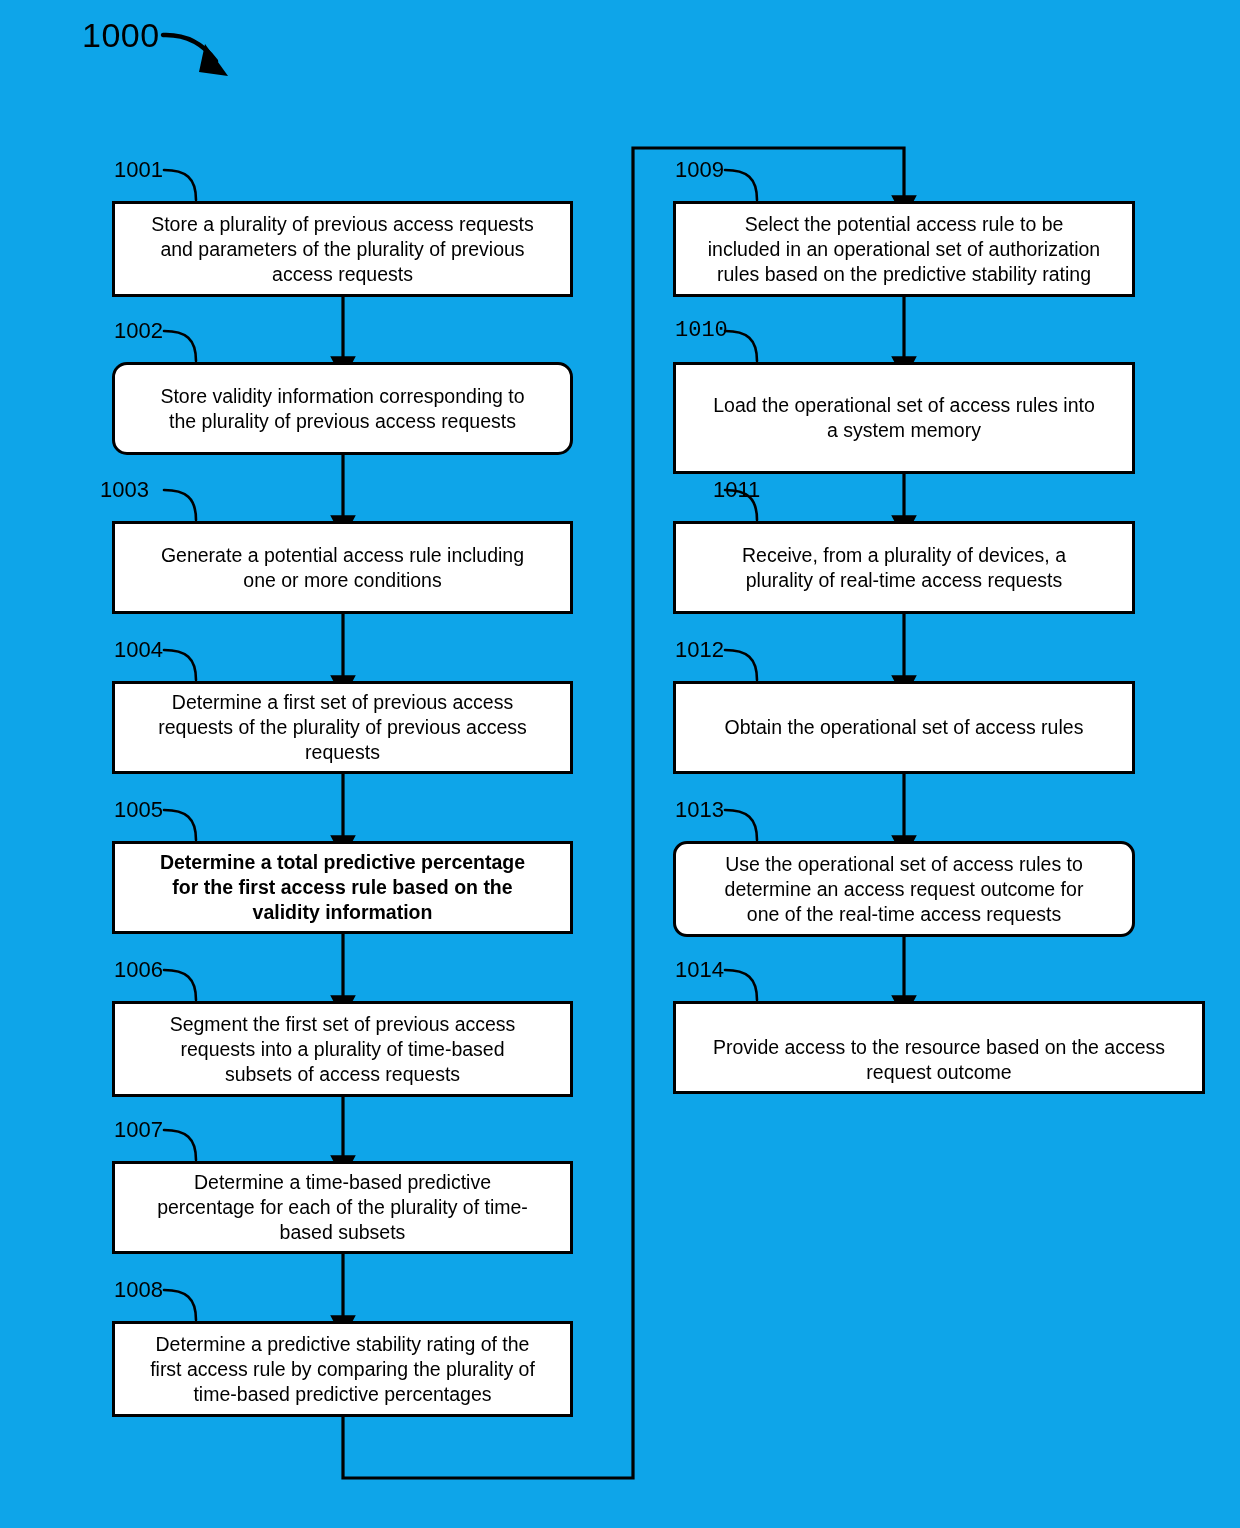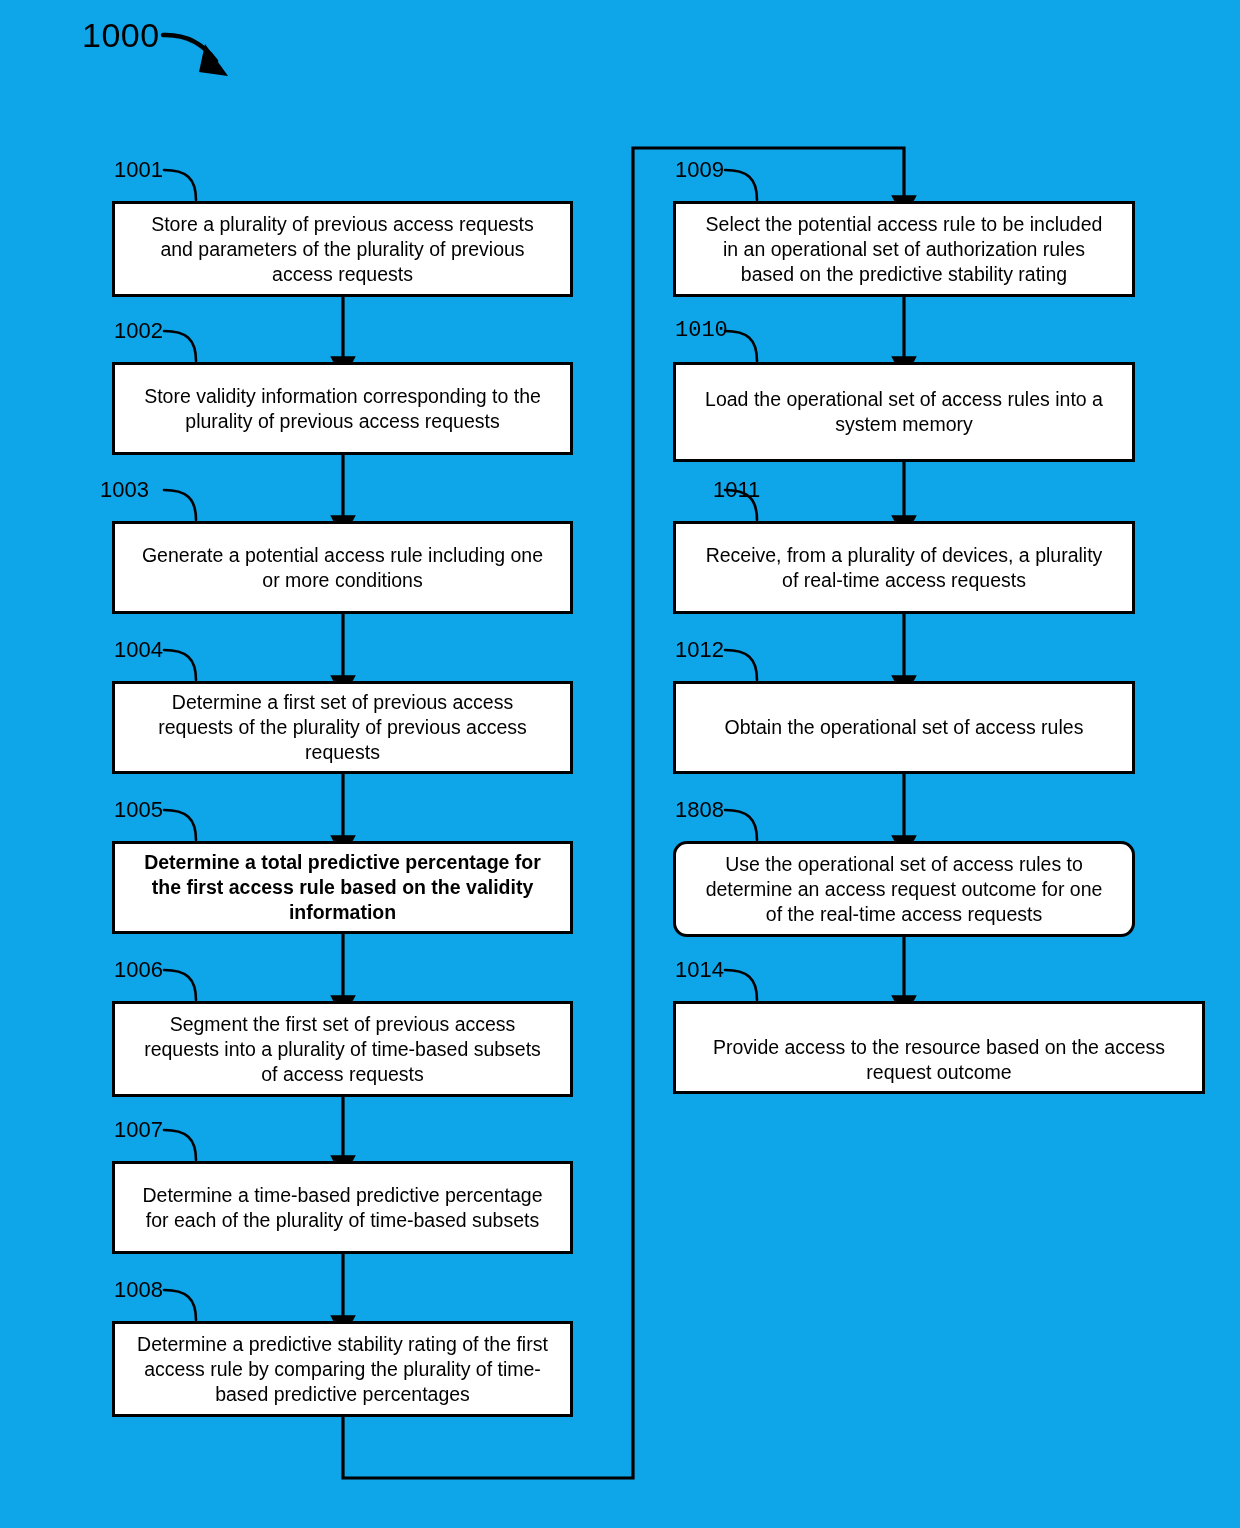--- a/index.html
+++ b/index.html
@@ -47,7 +47,7 @@
     align-items: center;
     justify-content: center;
     text-align: center;
-    padding: 6px 22px;
+    padding: 6px 30px;
   }
   .node-text {
     font-family: "Liberation Sans", sans-serif;

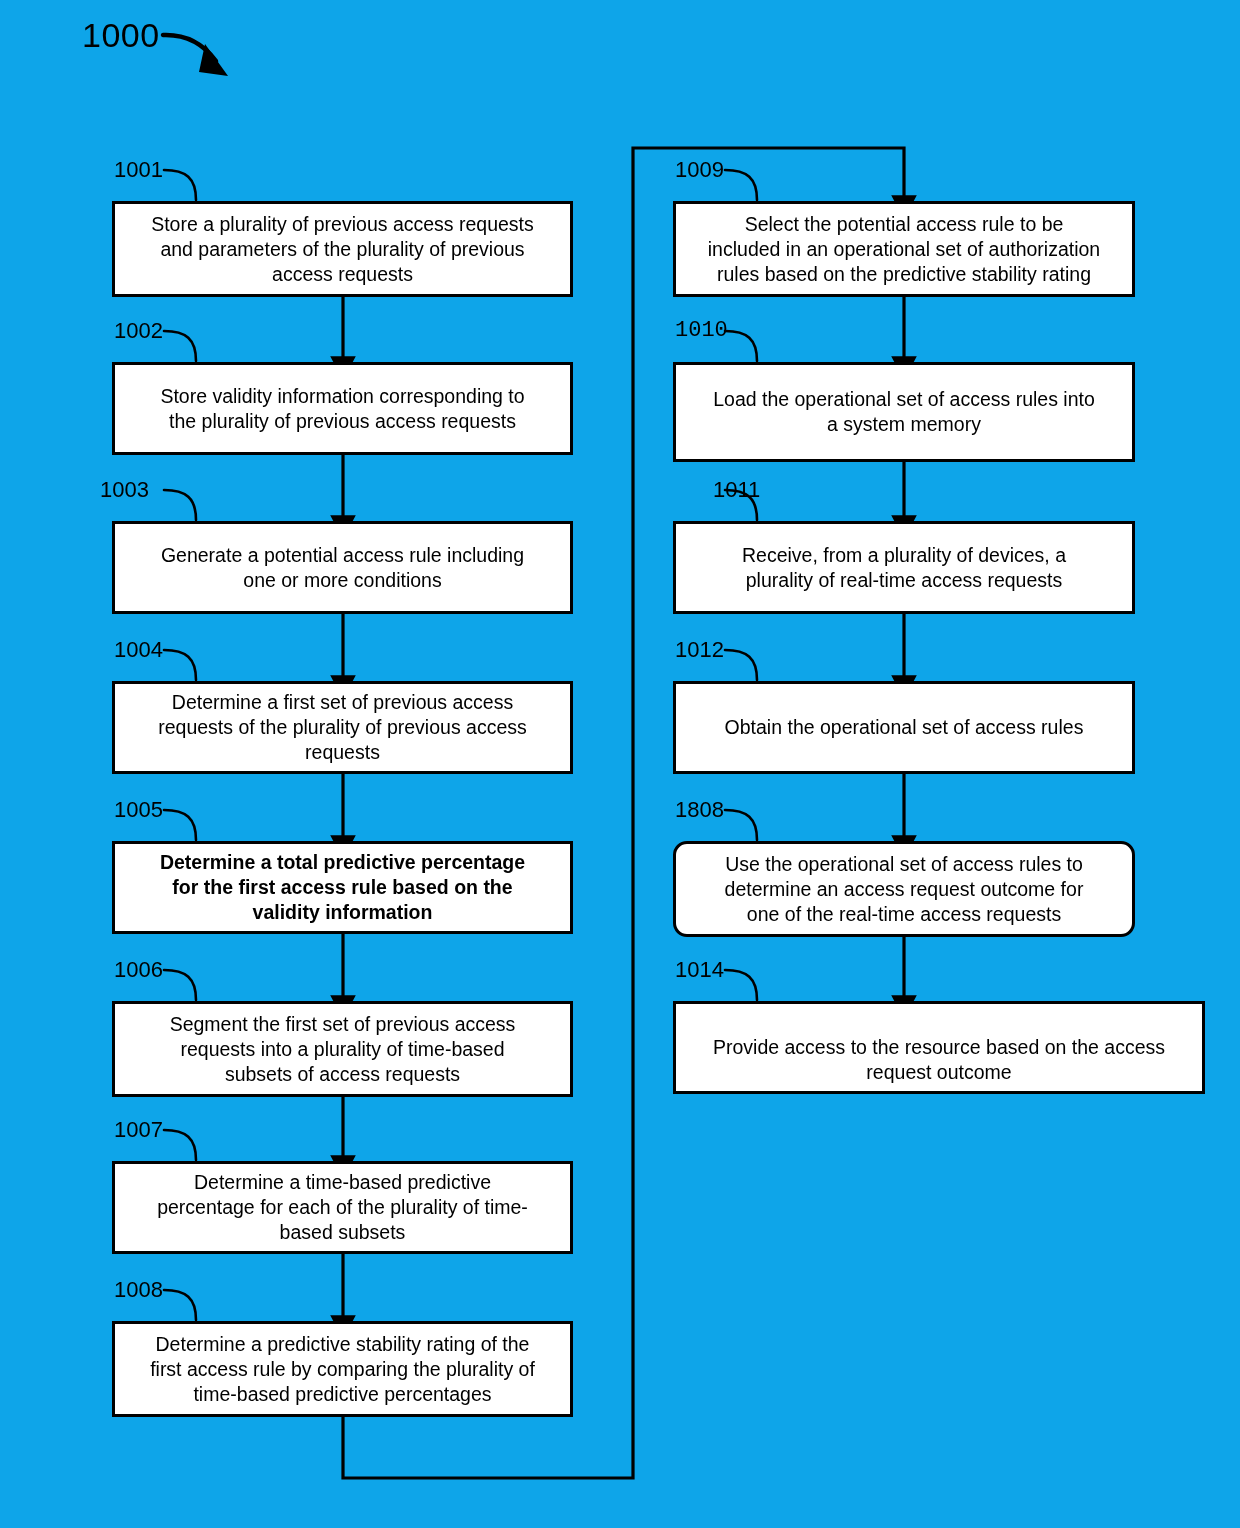--- a/index.html
+++ b/index.html
@@ -109,7 +109,7 @@
       <div class="node" style="left: 112px; top: 201px; width: 461px; height: 96px;">
         <div class="node-text">Store a plurality of previous access requests and parameters of the plurality of previous access requests</div>
       </div>
-      <div class="node" style="left: 112px; top: 362px; width: 461px; height: 93px;">
+      <div class="node" style="left: 112px; top: 362px; width: 461px; height: 93px; border-radius: 15px;">
         <div class="node-text">Store validity information corresponding to the plurality of previous access requests</div>
       </div>
       <div class="node" style="left: 112px; top: 521px; width: 461px; height: 93px;">

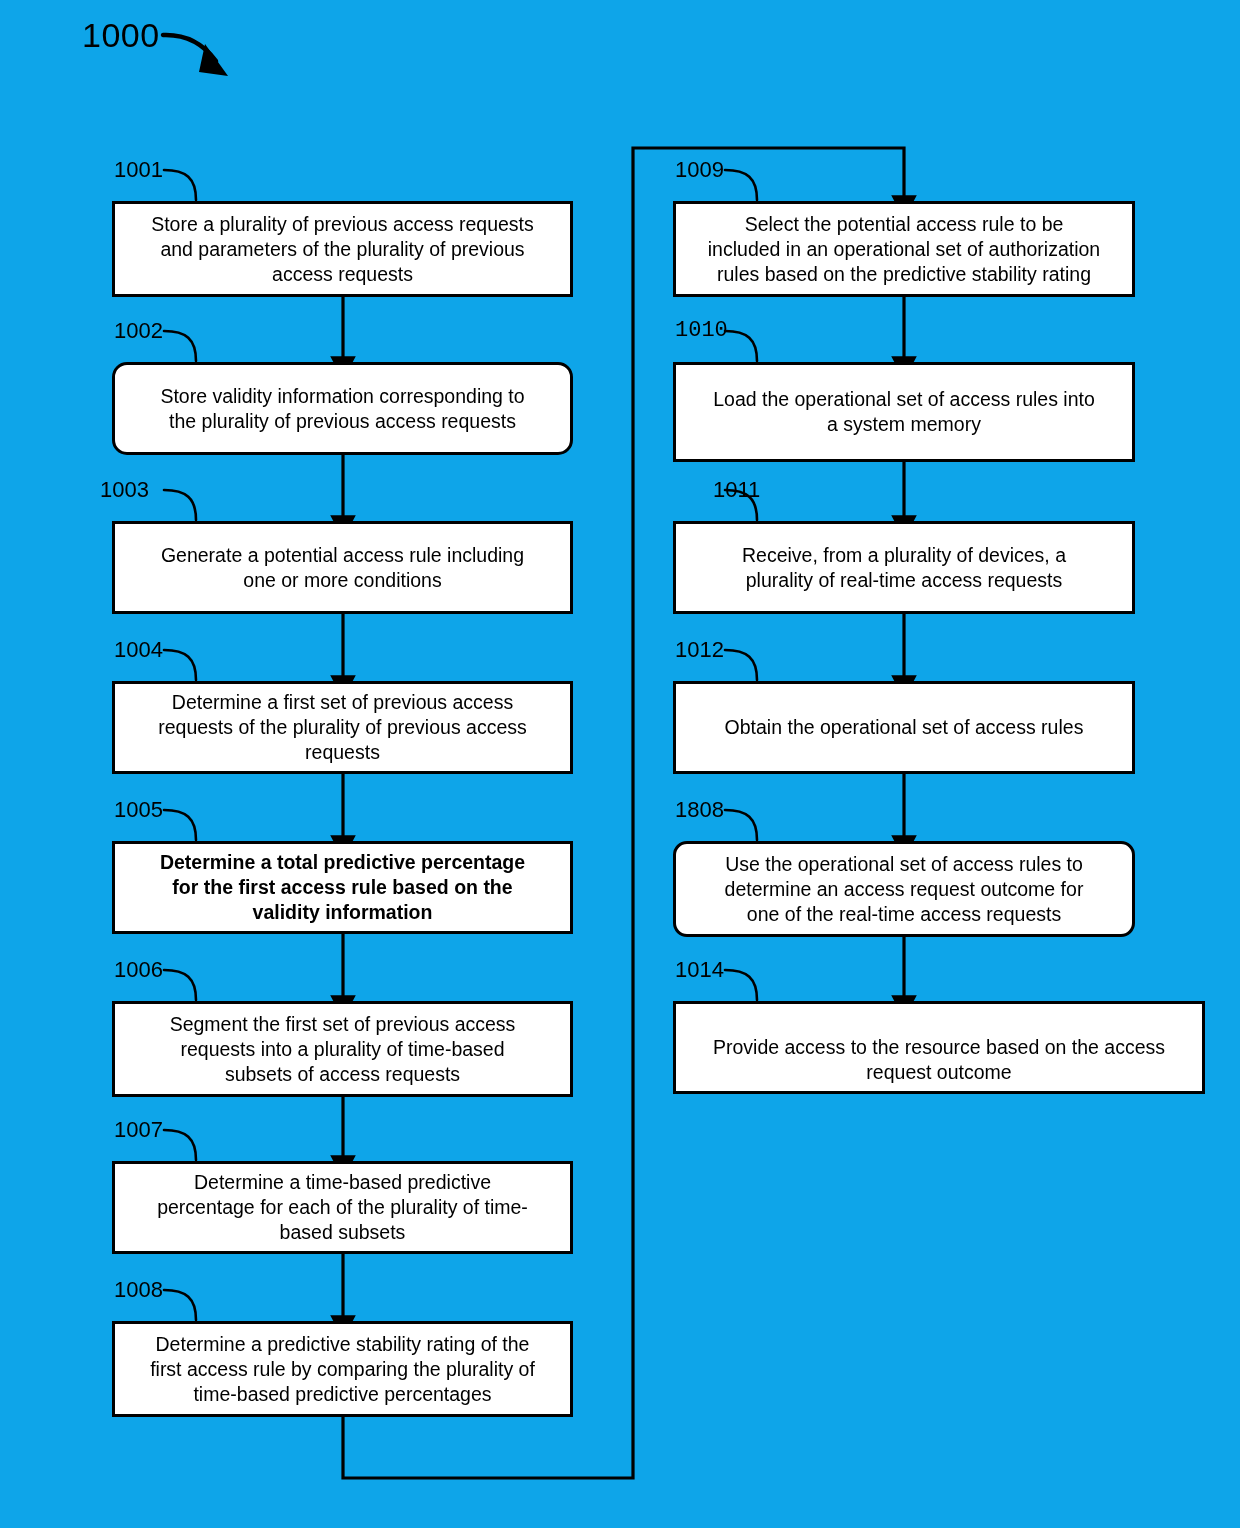--- a/index.html
+++ b/index.html
@@ -133,7 +133,7 @@
       <div class="node" style="left: 673px; top: 201px; width: 462px; height: 96px;">
         <div class="node-text">Select the potential access rule to be included in an operational set of authorization rules based on the predictive stability rating</div>
       </div>
-      <div class="node" style="left: 673px; top: 362px; width: 462px; height: 100px;">
+      <div class="node" style="left: 673px; top: 362px; width: 462px; height: 112px;">
         <div class="node-text">Load the operational set of access rules into a system memory</div>
       </div>
       <div class="node" style="left: 673px; top: 521px; width: 462px; height: 93px;">

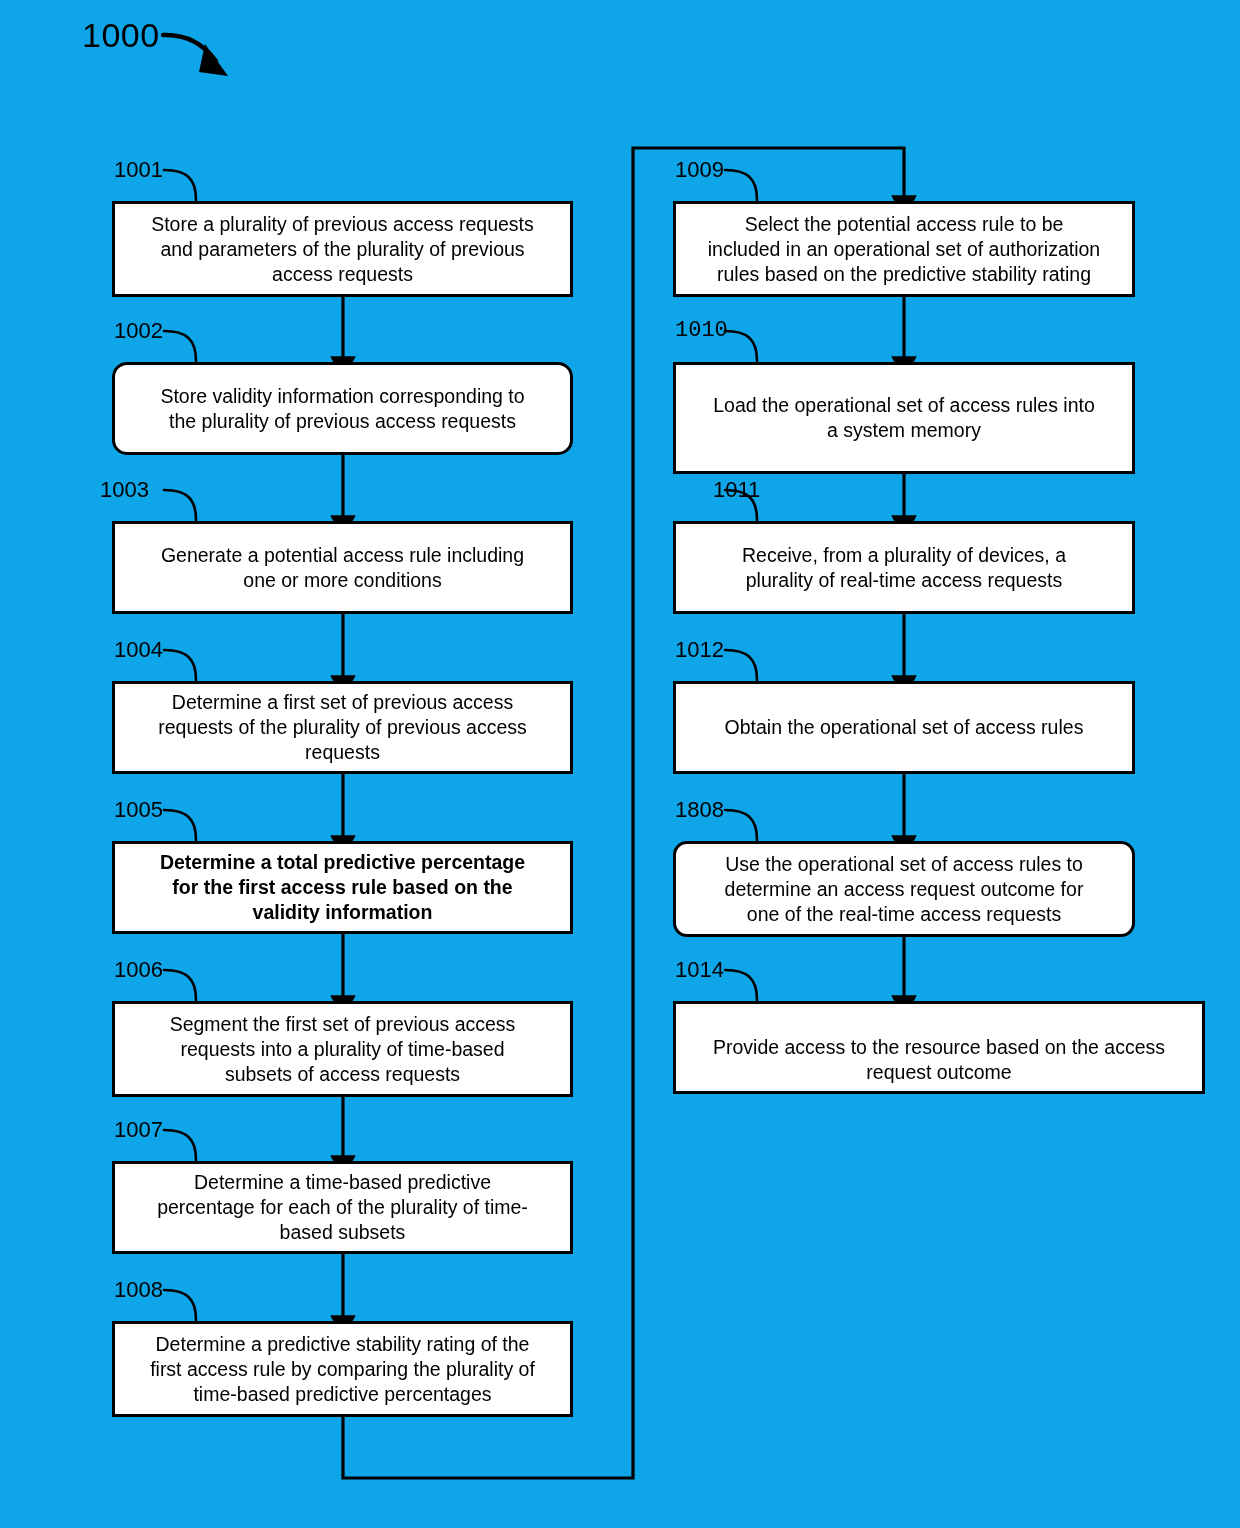--- a/index.html
+++ b/index.html
@@ -162,7 +162,7 @@
       <div class="ref" style="left: 675px; top: 318px; font-family: Liberation Mono, monospace;">1010</div>
       <div class="ref" style="left: 675px; top: 477px; margin-left: 38px;">1011</div>
       <div class="ref" style="left: 675px; top: 637px;">1012</div>
-      <div class="ref" style="left: 675px; top: 797px;">1808</div>
+      <div class="ref" style="left: 675px; top: 797px;">1013</div>
       <div class="ref" style="left: 675px; top: 957px;">1014</div>
     </div>
 

